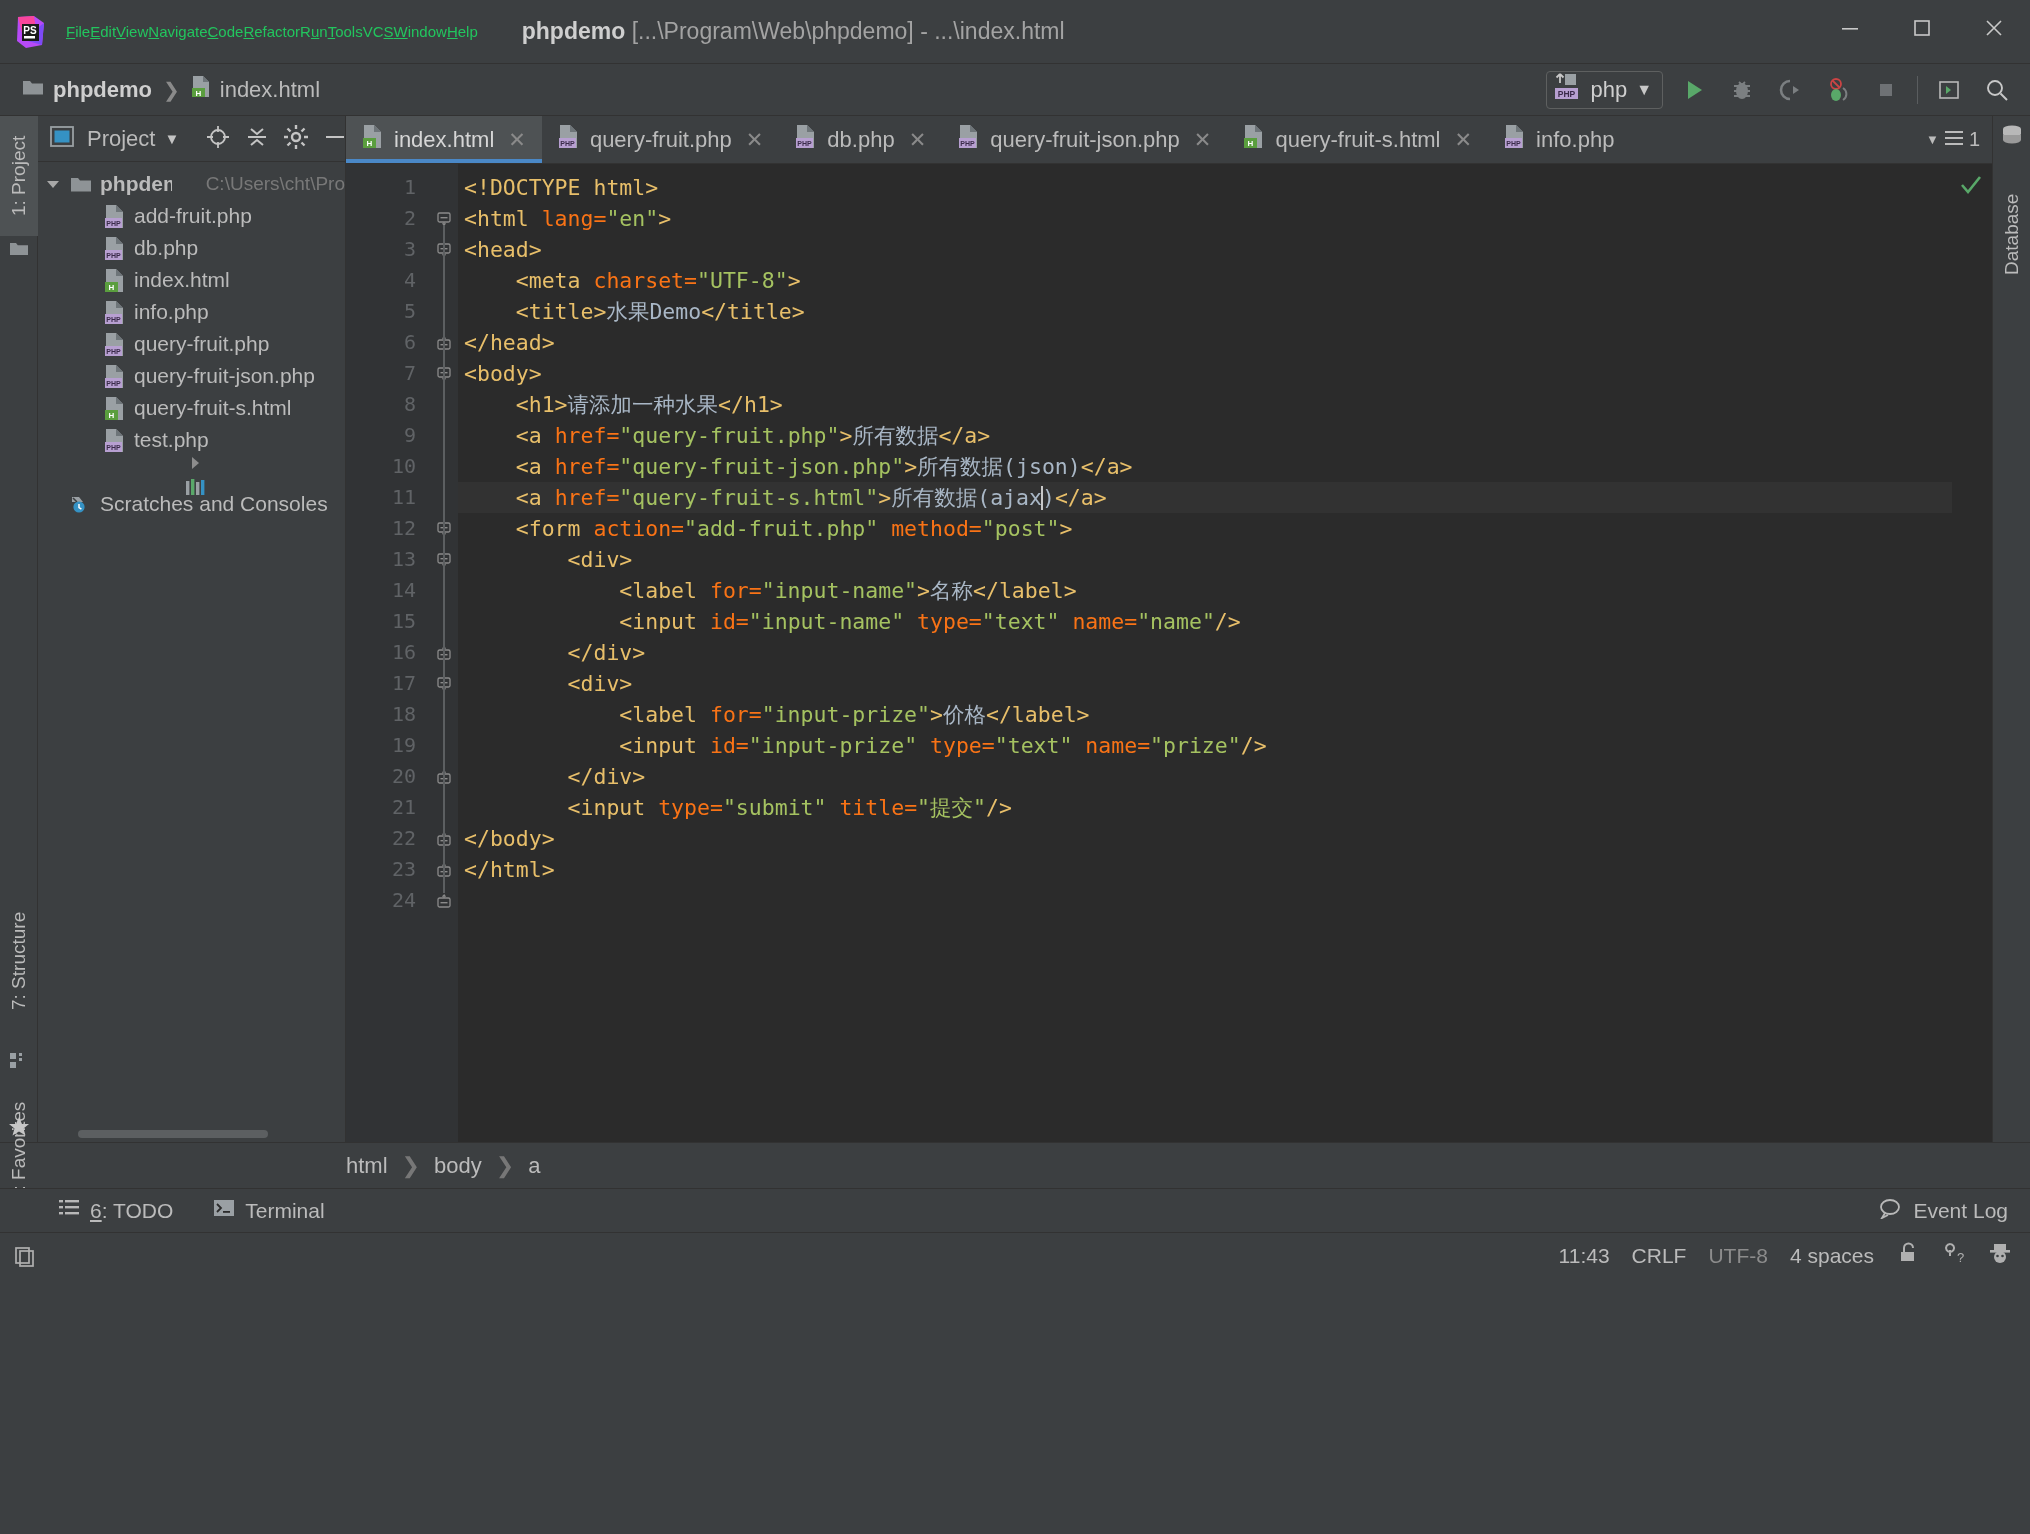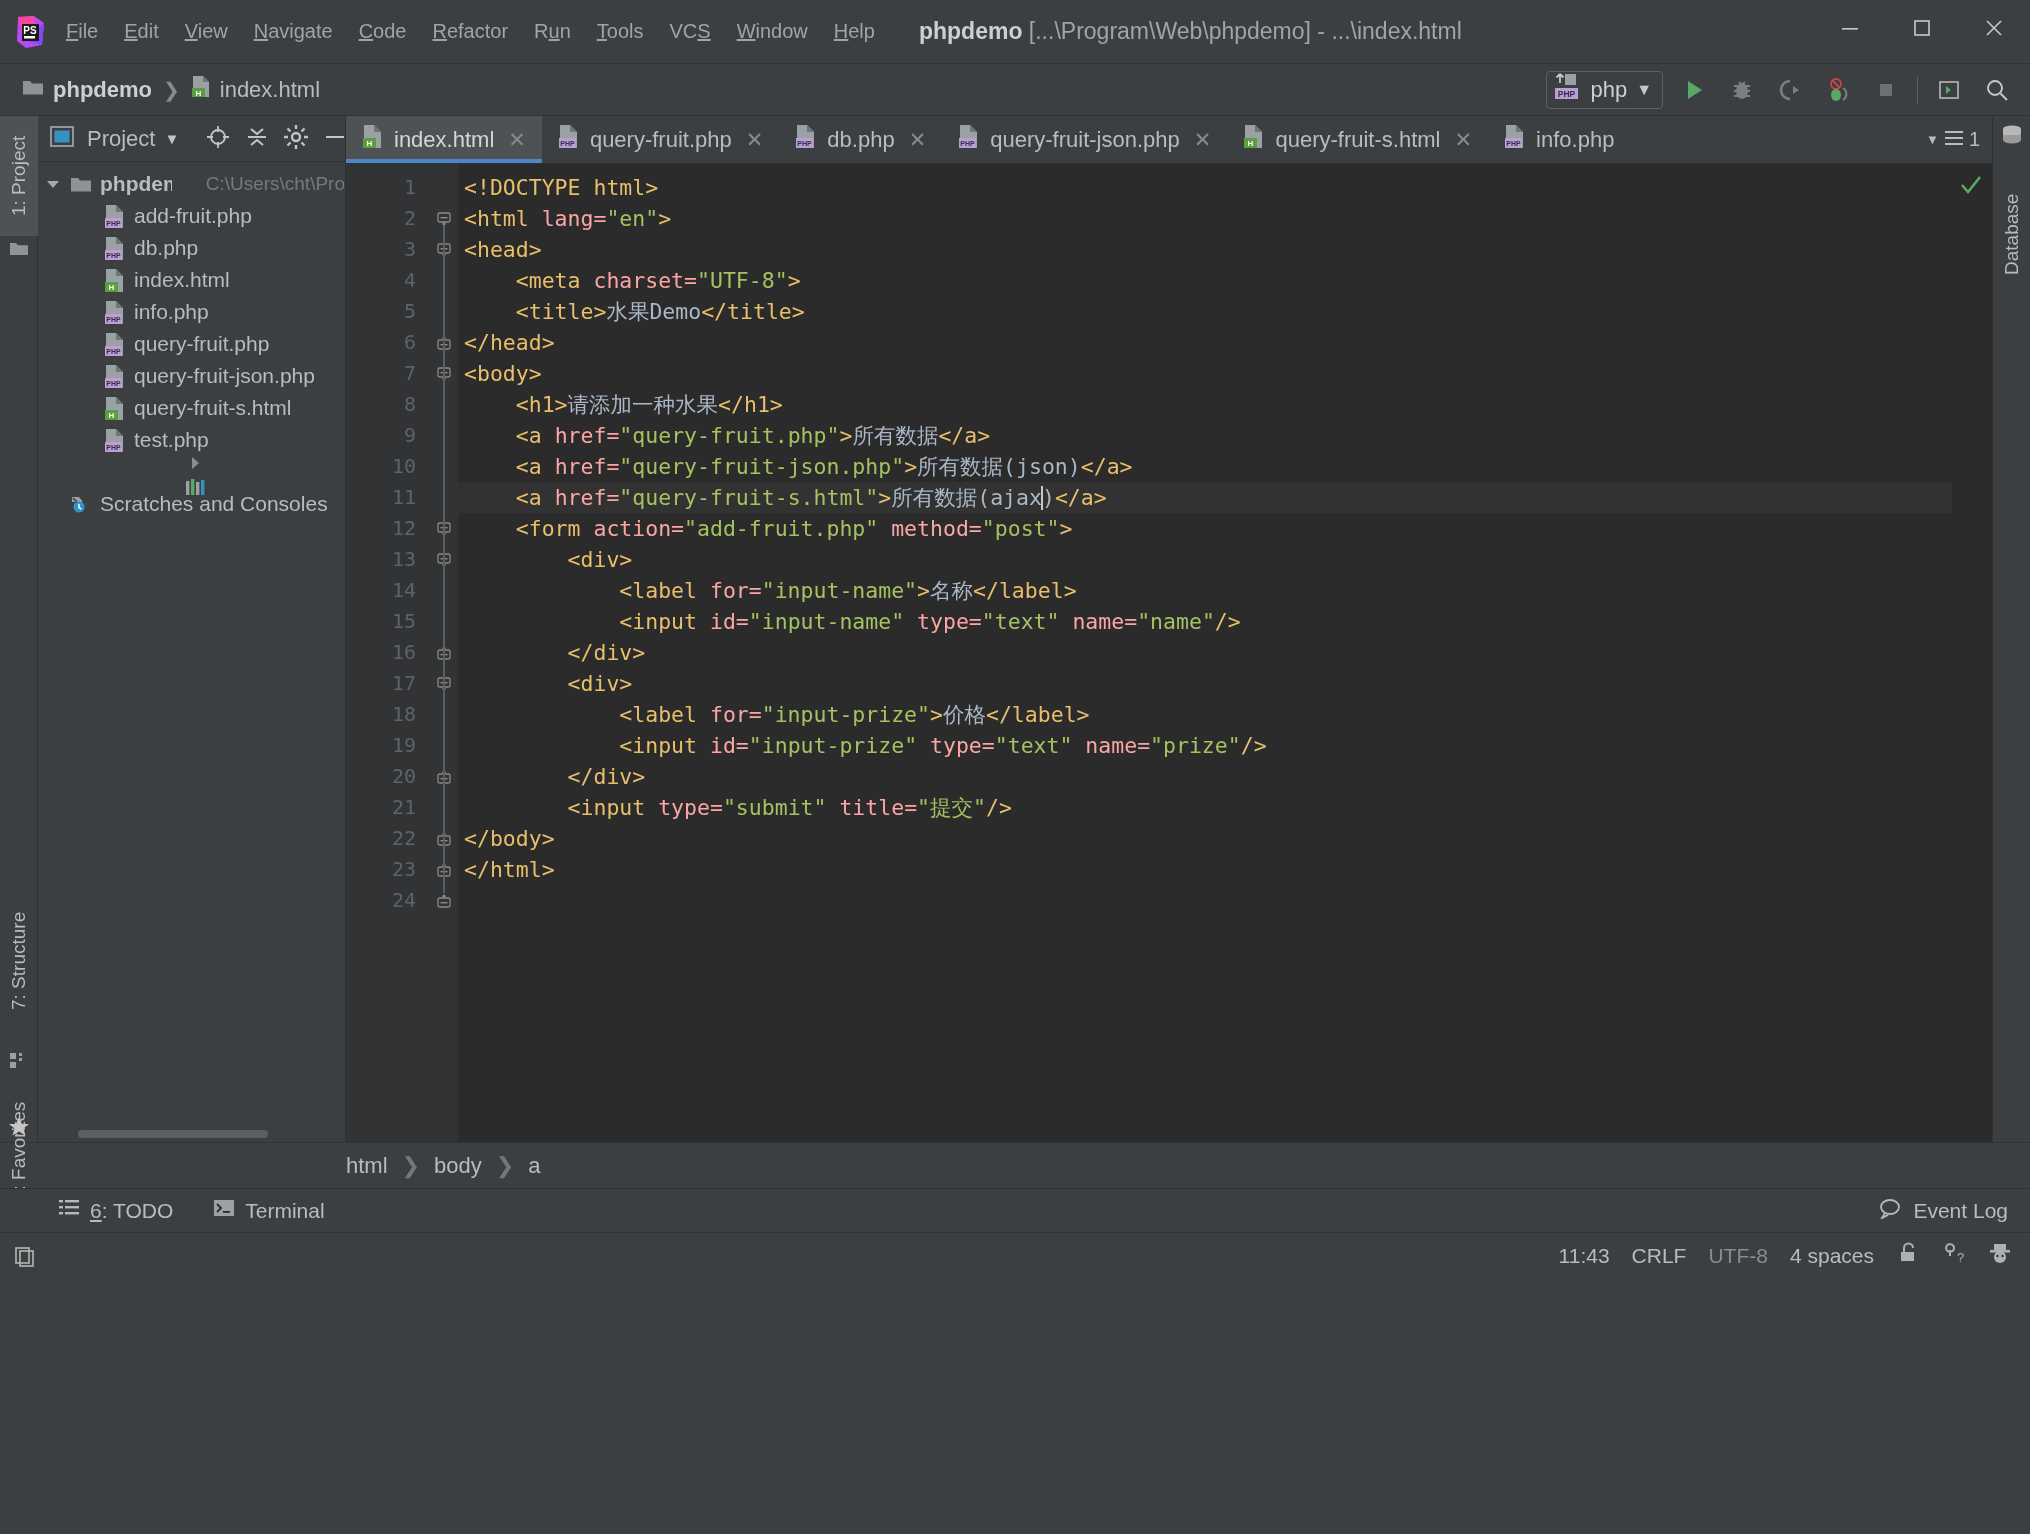--- a/index.html
+++ b/index.html
@@ -24,8 +24,8 @@
   }
   .ps-logo svg { display:block; }
   .menu {
-    display: flex; align-items: center; gap: 26px;
-    font-size: 20px; color: #a3a3a3;
+    display: flex; align-items: center; 
+    font-size: 15px; color: #22c55e;
   }
   .menu-item { cursor: default; white-space: nowrap; }
   .menu-item u { text-decoration: underline; }

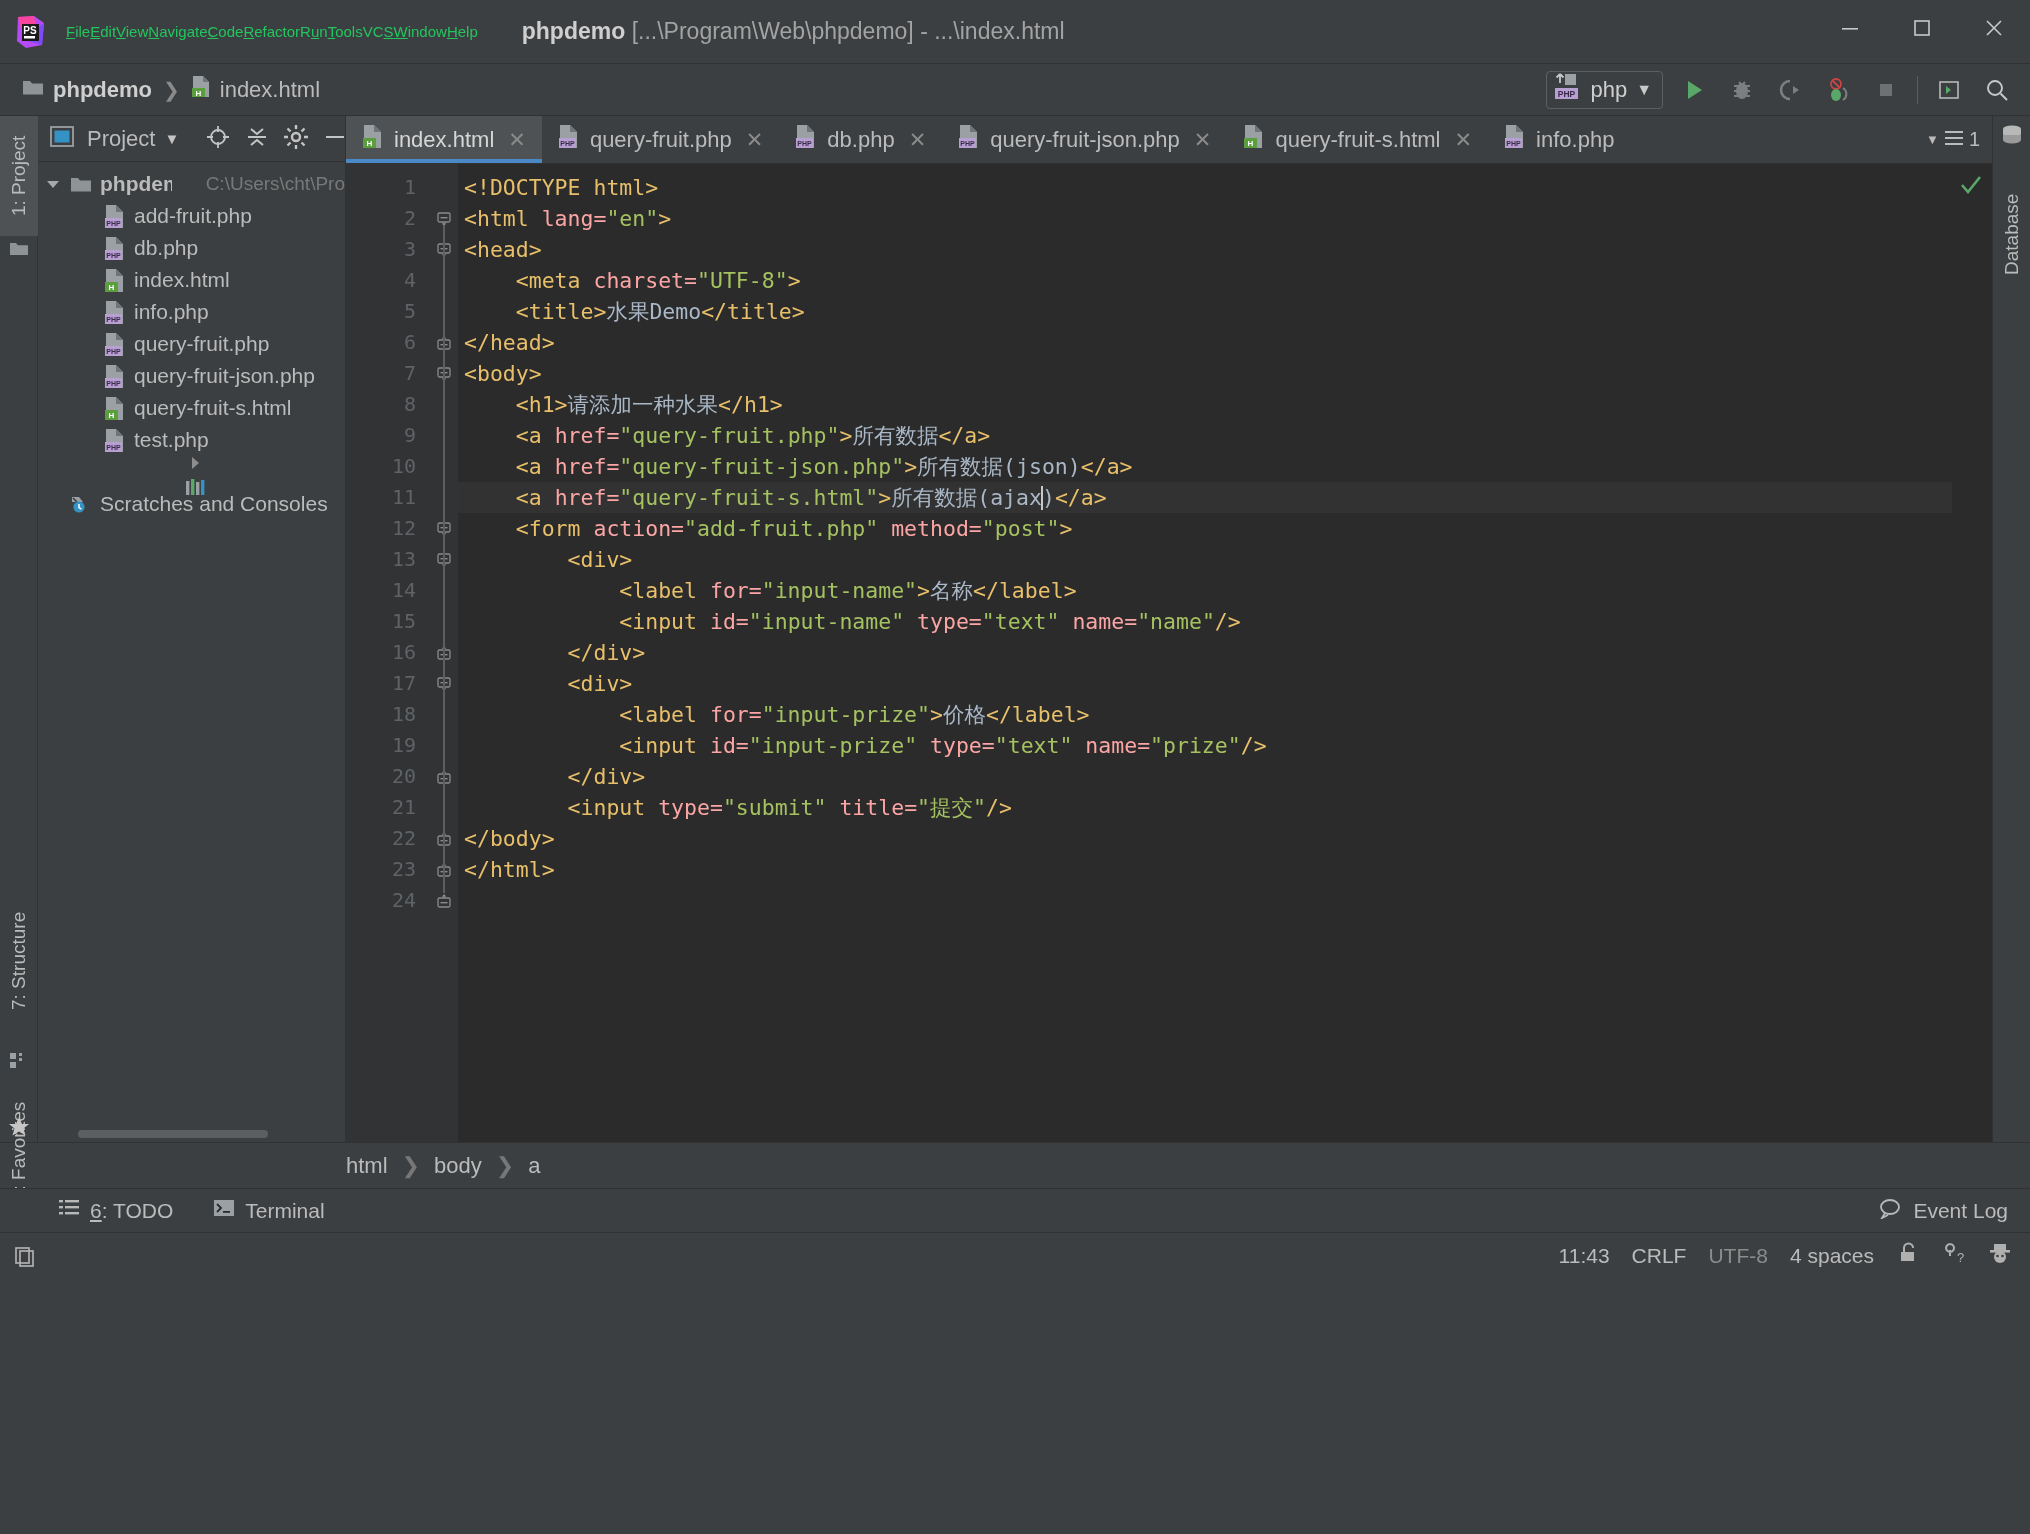--- a/index.html
+++ b/index.html
@@ -164,7 +164,7 @@
   }
   .cline.hl { background: #323232; }
   .tag { color: #e8bf6a; }
-  .attr { color: #fca5a5; margin-top: 10px; }
+  .attr { color: #f97316; margin-top: 10px; }
   .str { color: #a5c261; }
   .txt { color: #a9b7c6; }
   .doctype { color: #e8bf6a; }

